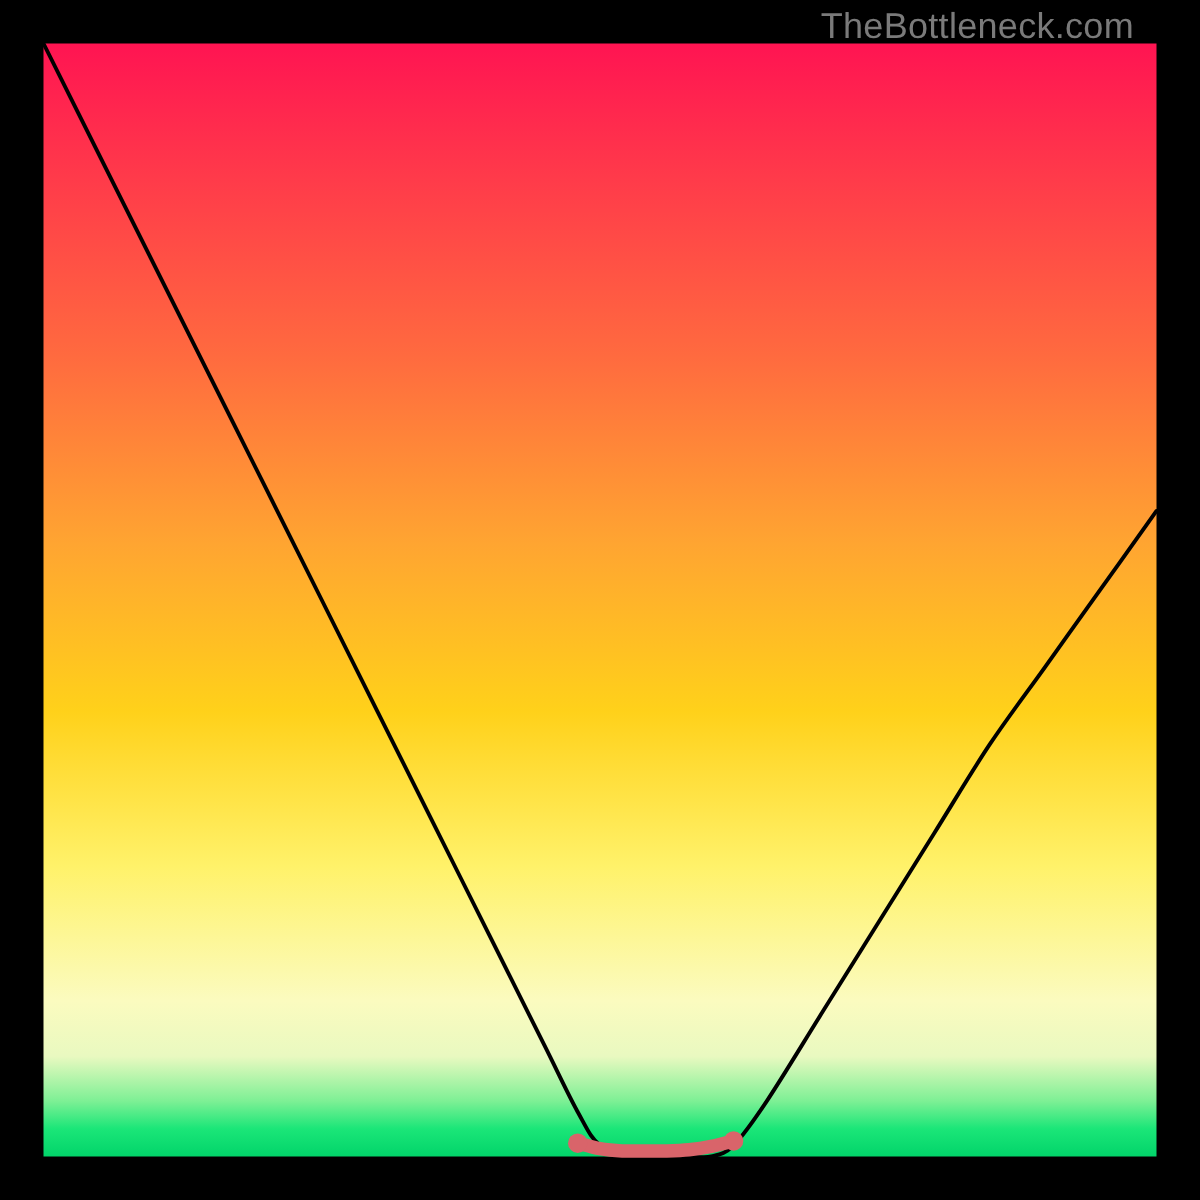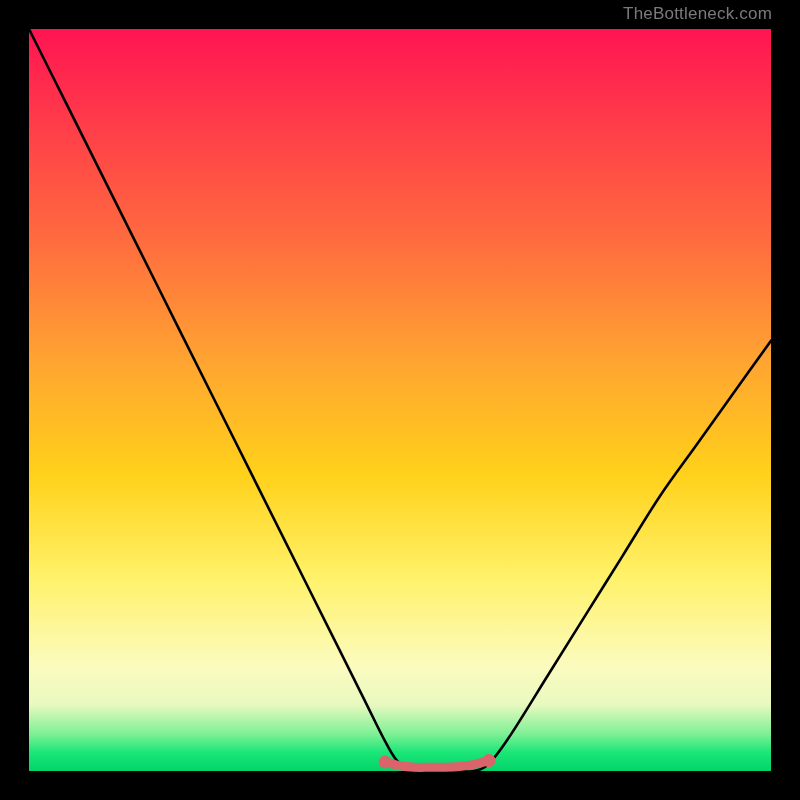--- a/index.html
+++ b/index.html
@@ -44,9 +44,9 @@
   .watermark {
     position: absolute;
     top: 4px;
-    right: 28px;
+    right: 44px;
     color: #7a7a7a;
-    font-size: 17px;
+    font-size: 24px;
     font-weight: 500;
     letter-spacing: 0.2px;
     user-select: none;

